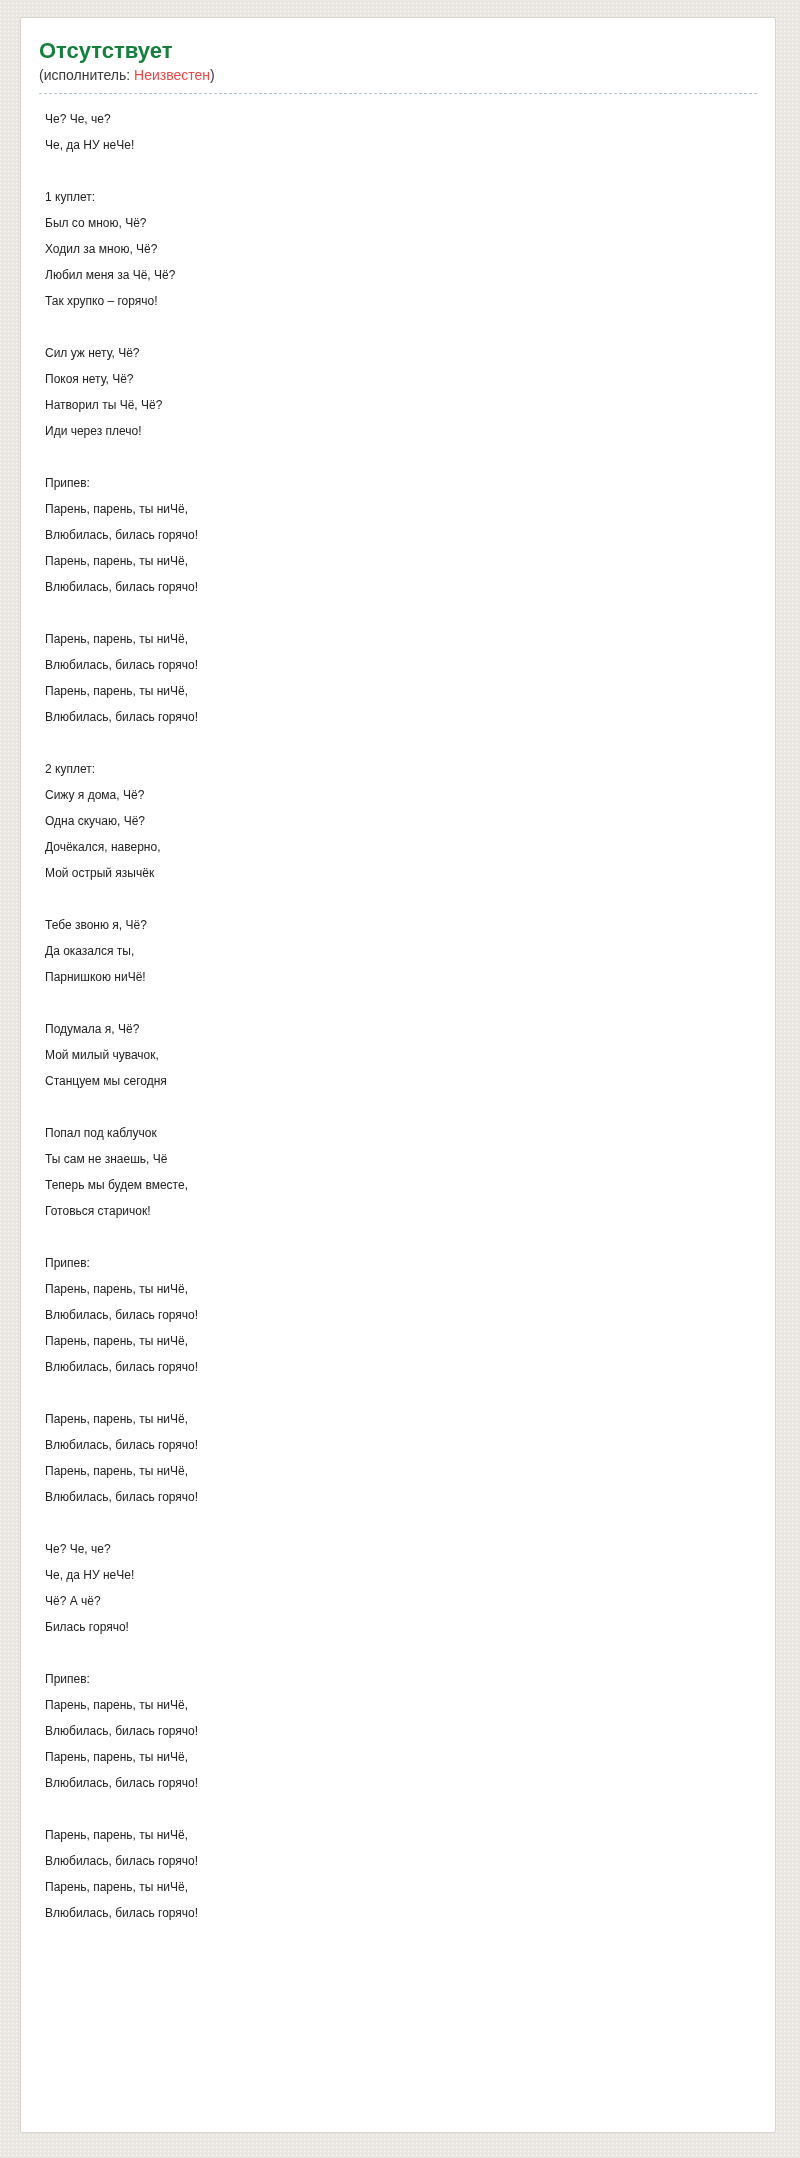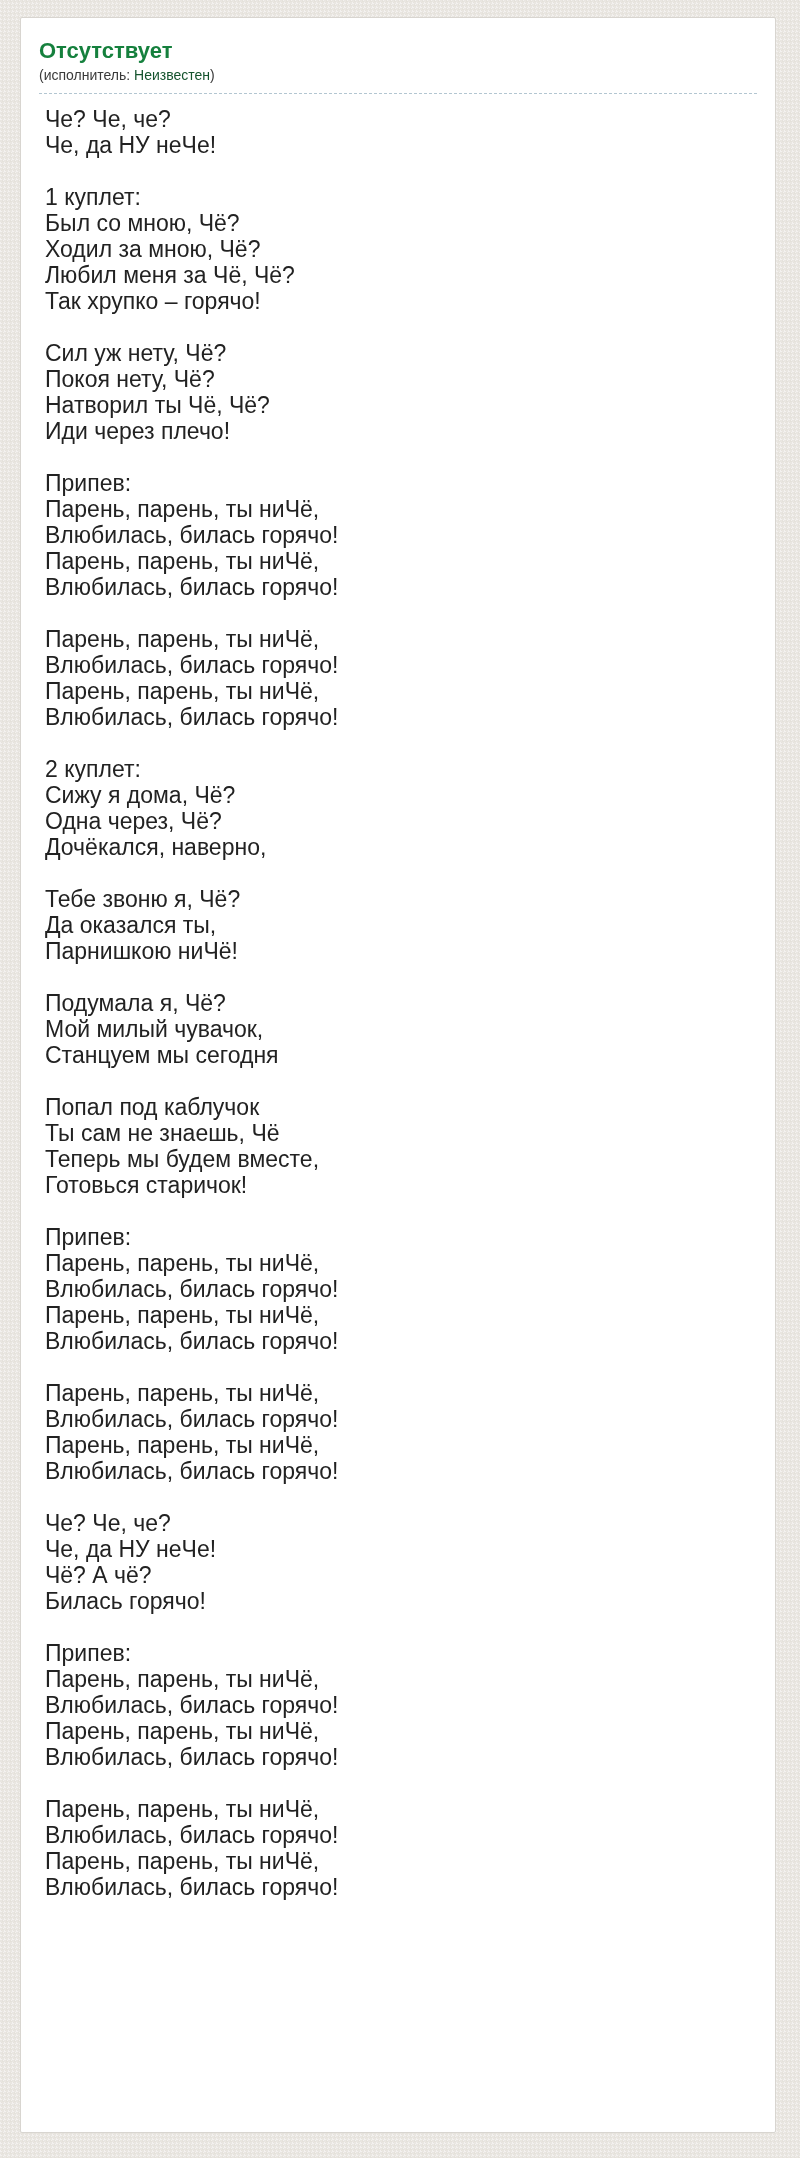--- a/index.html
+++ b/index.html
@@ -44,7 +44,7 @@
     border-bottom: 1px dashed #b3c6d1;
   }
   .artist-link {
-    color: #14532d;
+    color: #ef4444;
     text-decoration: none;
     cursor: pointer;
   }

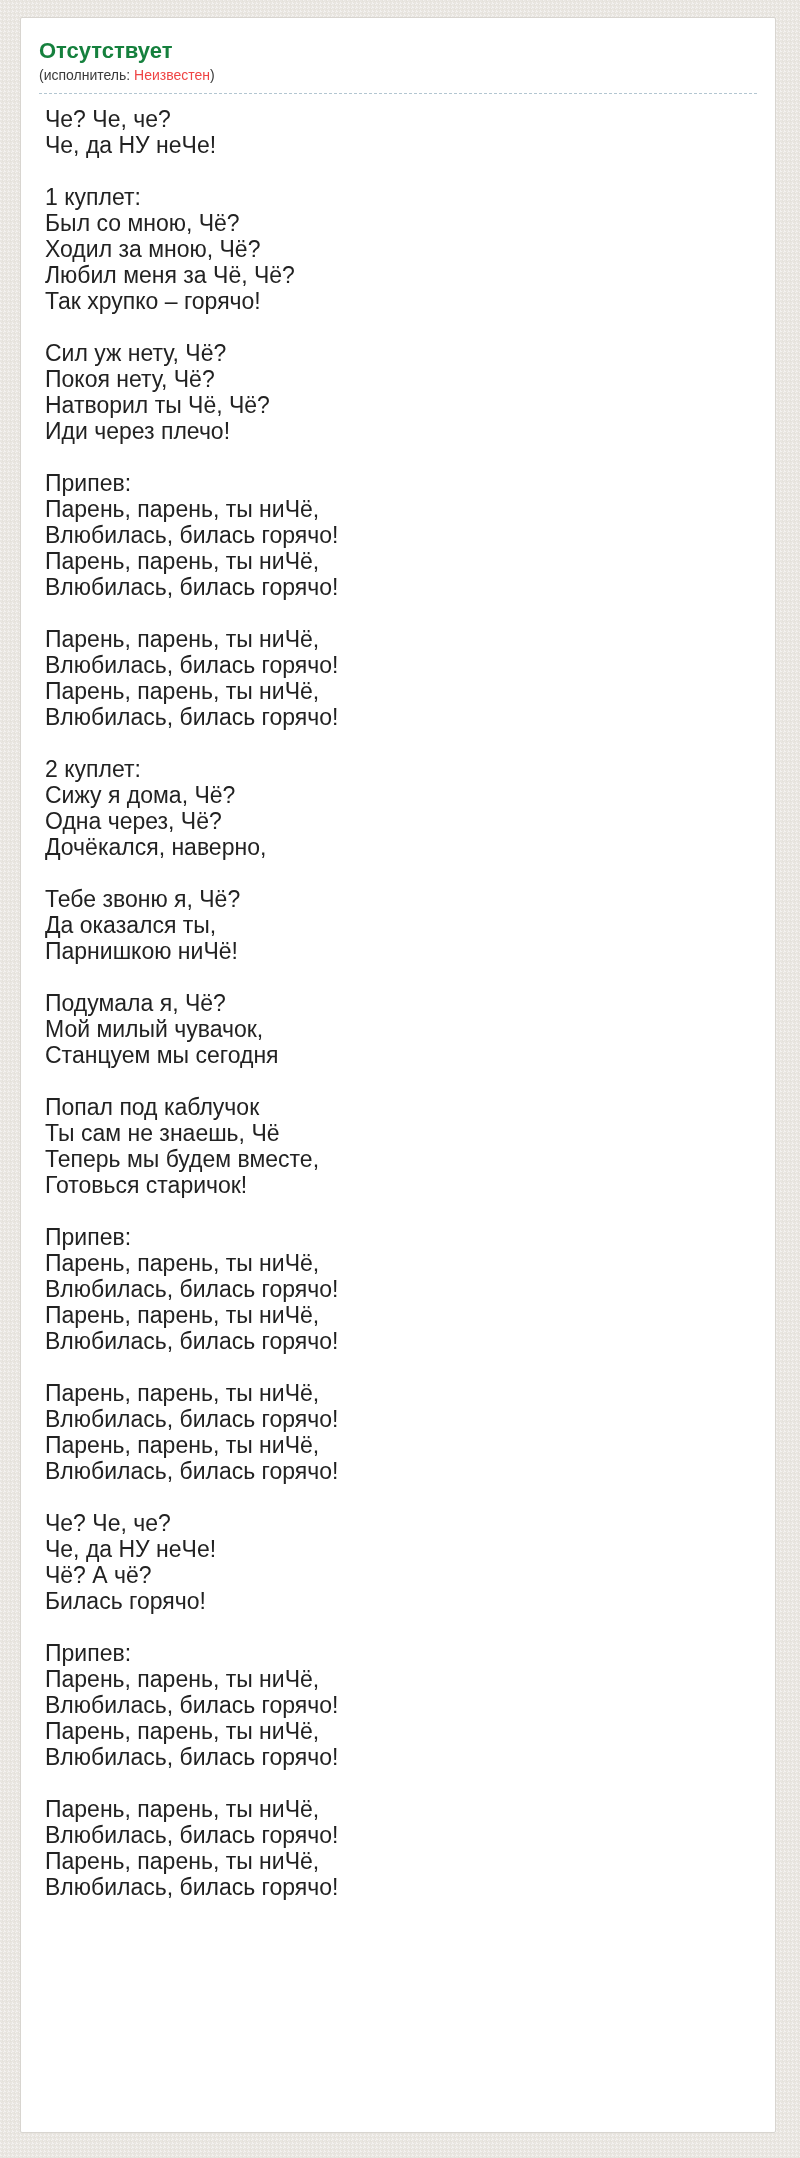--- a/index.html
+++ b/index.html
@@ -51,7 +51,7 @@
   .lyrics {
     margin-top: 12px;
     padding-left: 6px;
-    font-size: 23px;
+    font-size: 12px;
     line-height: 26px;
     color: #222222;
   }

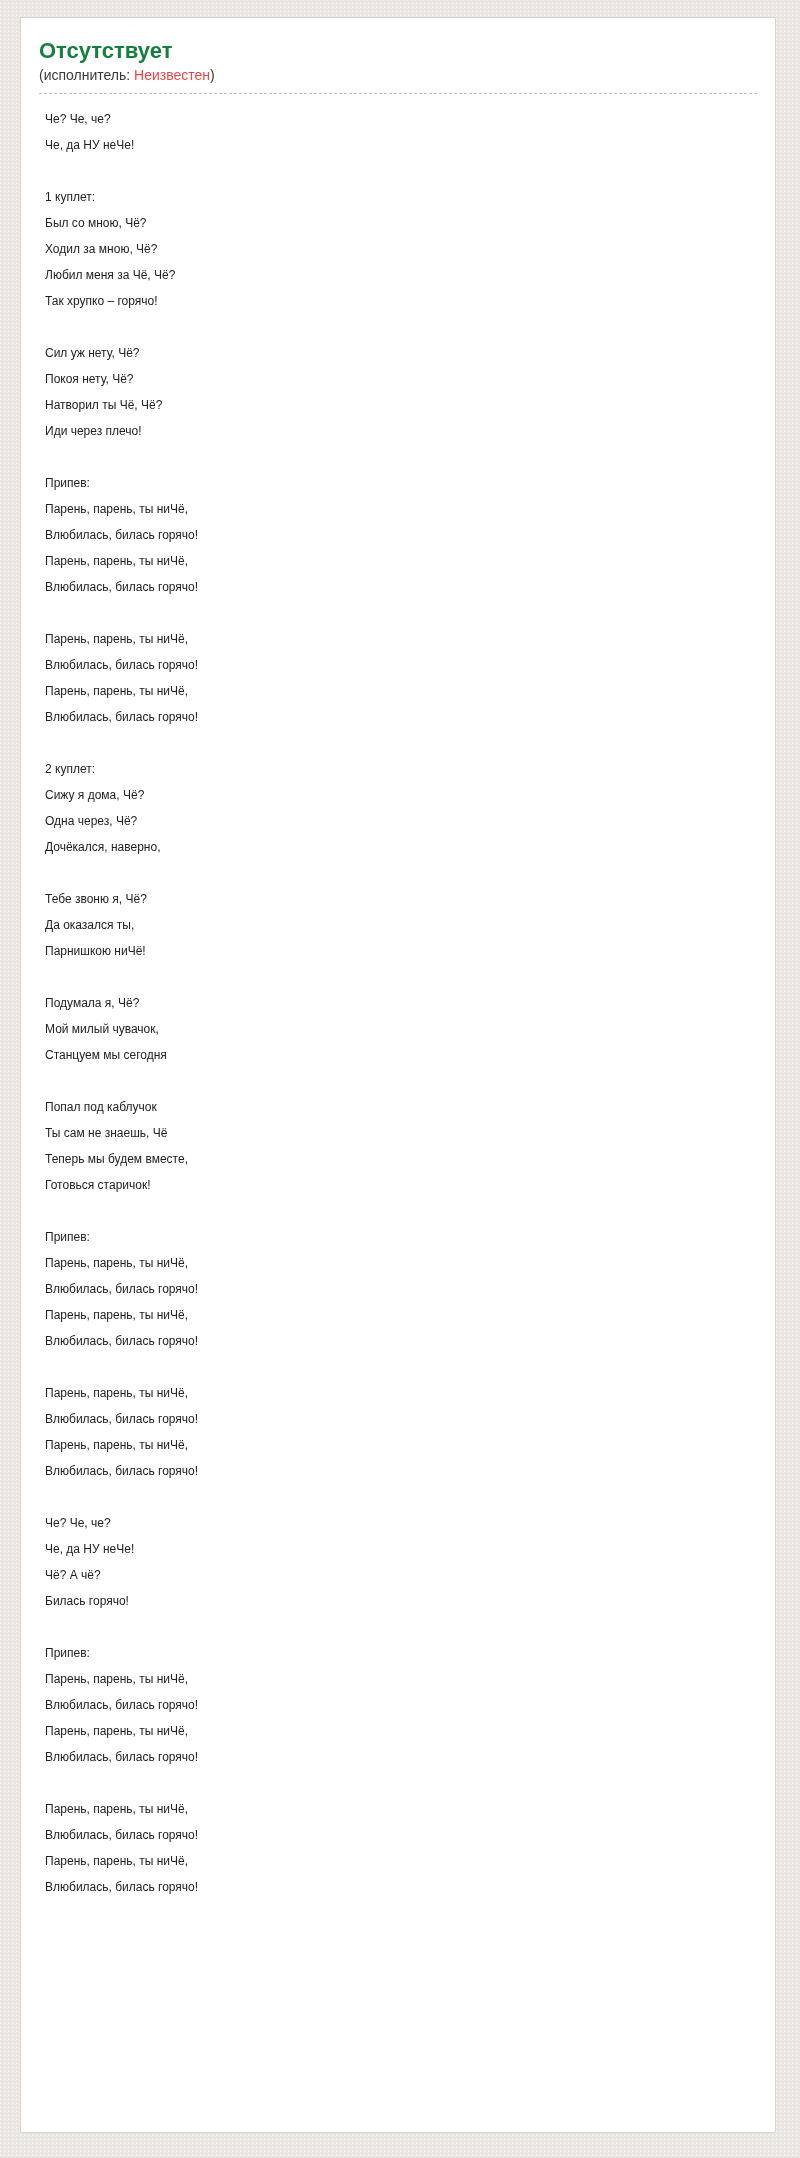--- a/index.html
+++ b/index.html
@@ -102,7 +102,7 @@
       <div class="stanza">
         <div class="line">2 куплет:</div>
         <div class="line">Сижу я дома, Чё?</div>
-        <div class="line">Одна через, Чё?</div>
+        <div class="line">Одна скучаю, Чё?</div>
         <div class="line">Дочёкался, наверно,</div>
       </div>
       <div class="stanza">

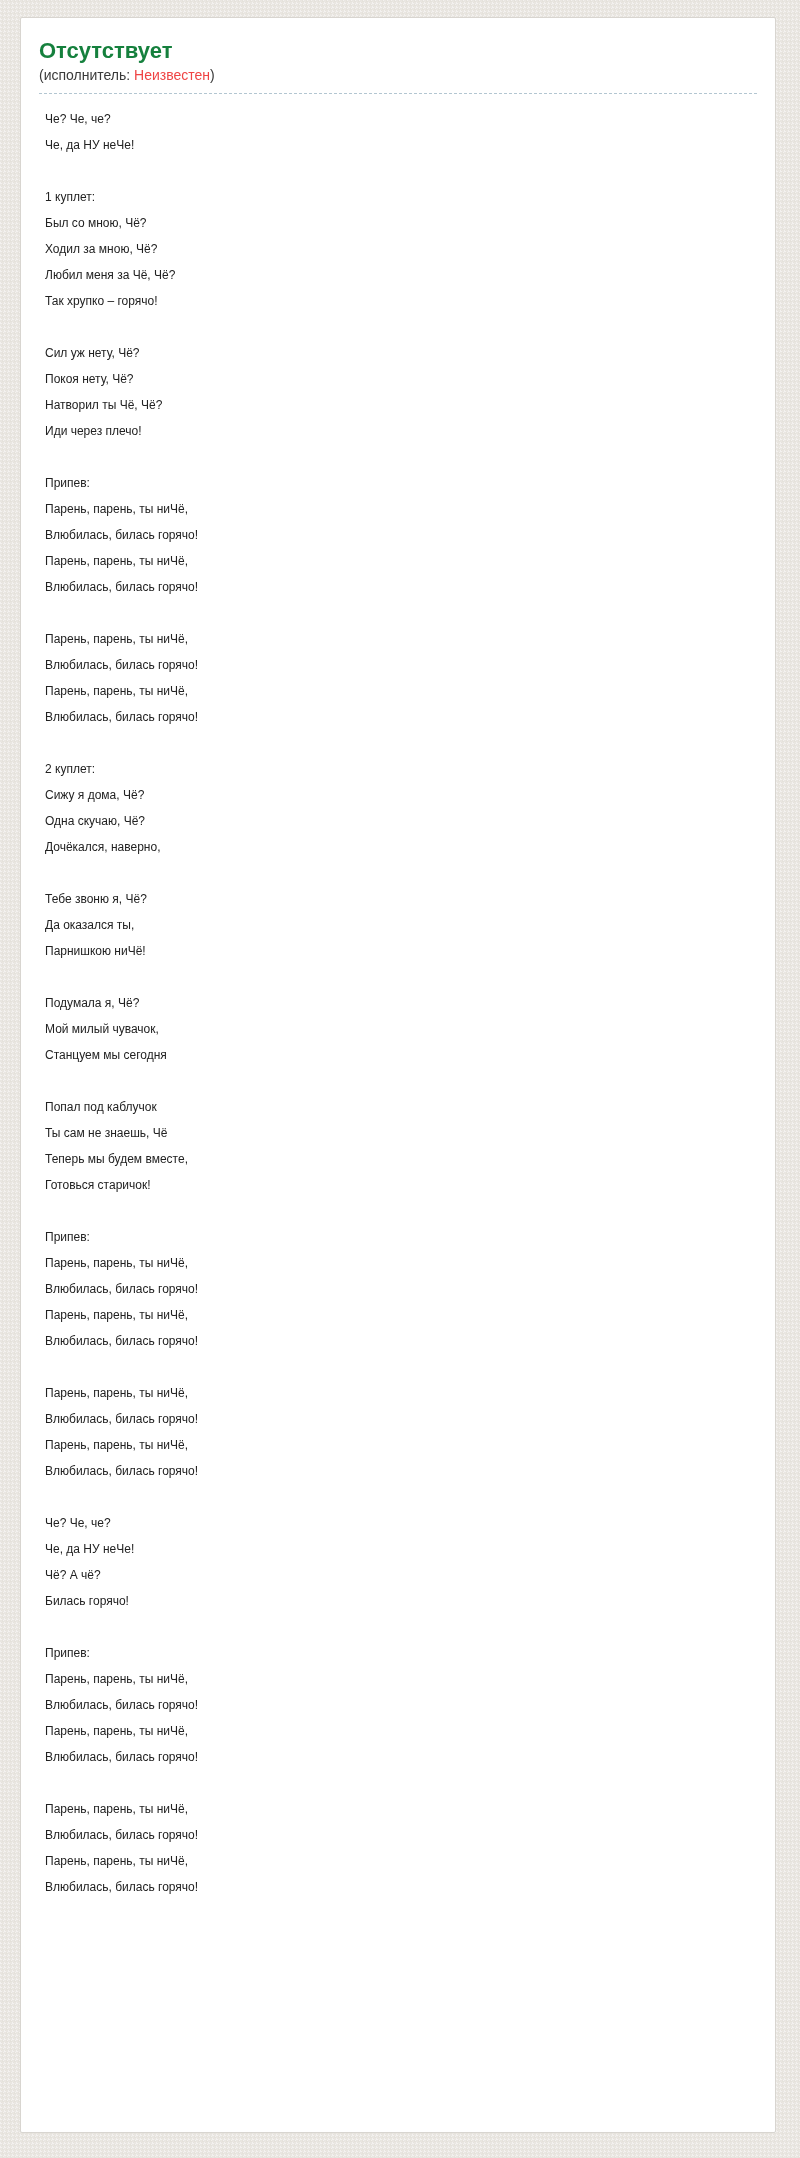--- a/index.html
+++ b/index.html
@@ -104,6 +104,7 @@
         <div class="line">Сижу я дома, Чё?</div>
         <div class="line">Одна скучаю, Чё?</div>
         <div class="line">Дочёкался, наверно,</div>
+        <div class="line">Мой острый язычёк</div>
       </div>
       <div class="stanza">
         <div class="line">Тебе звоню я, Чё?</div>

